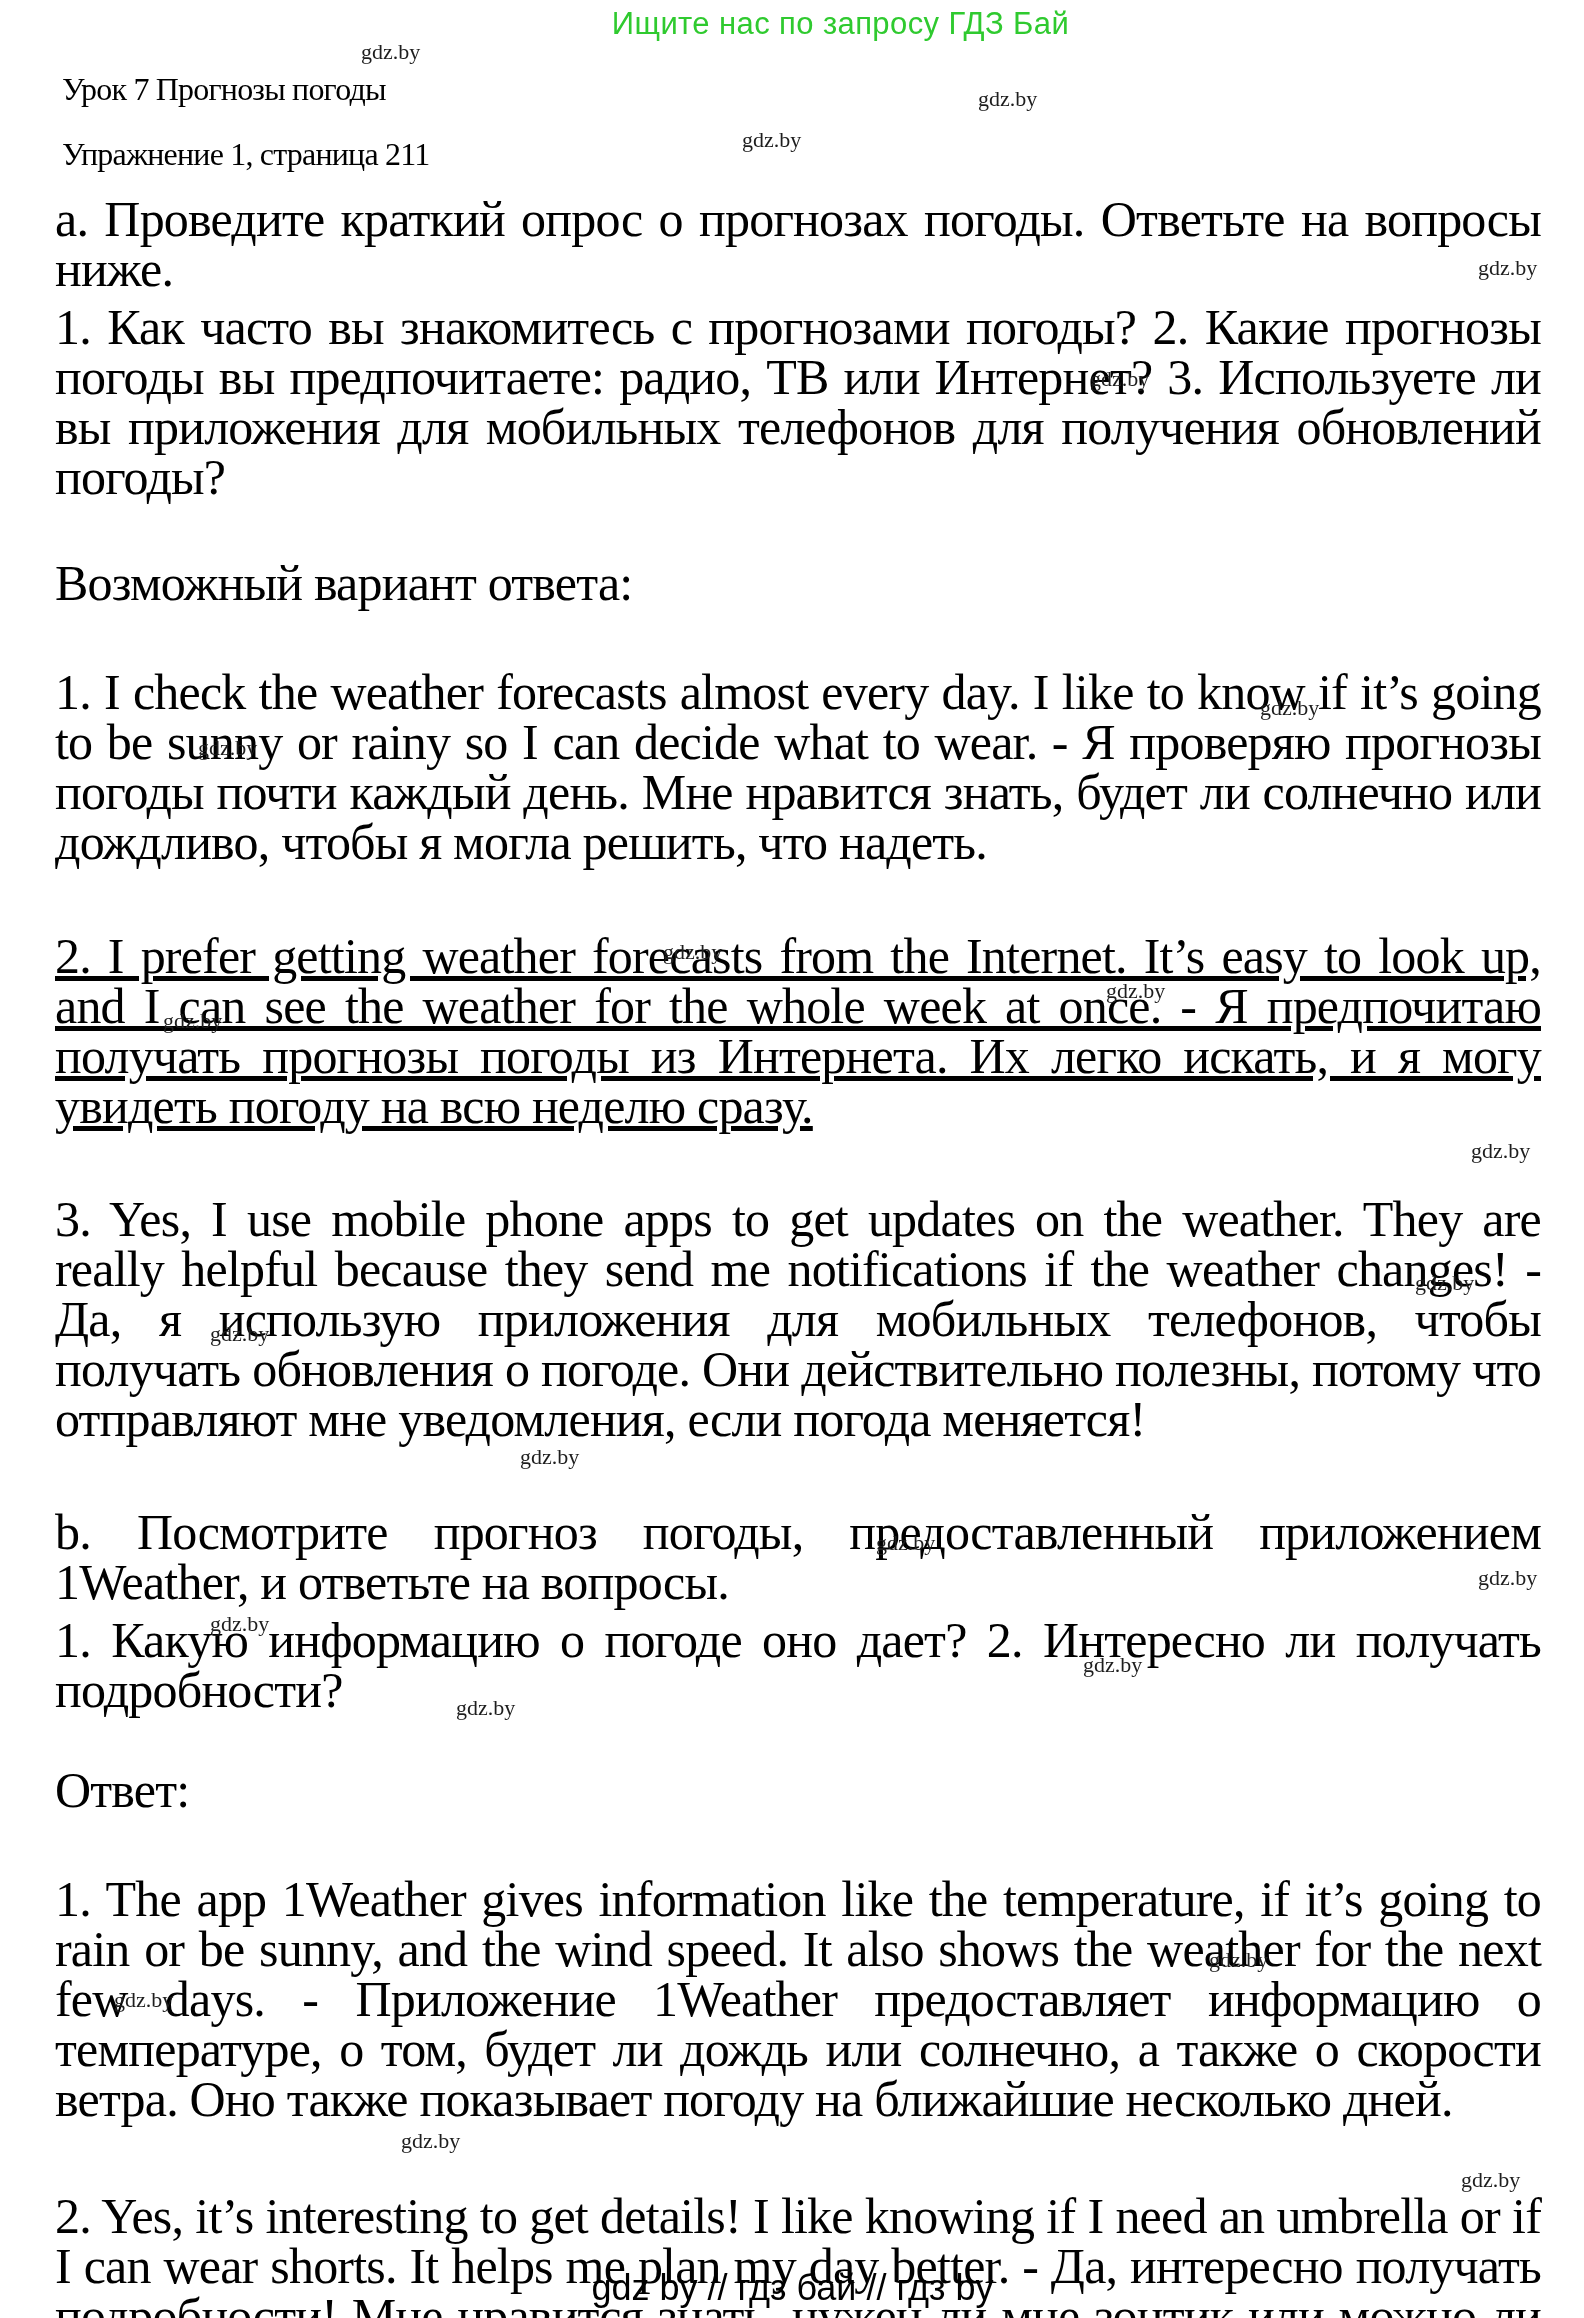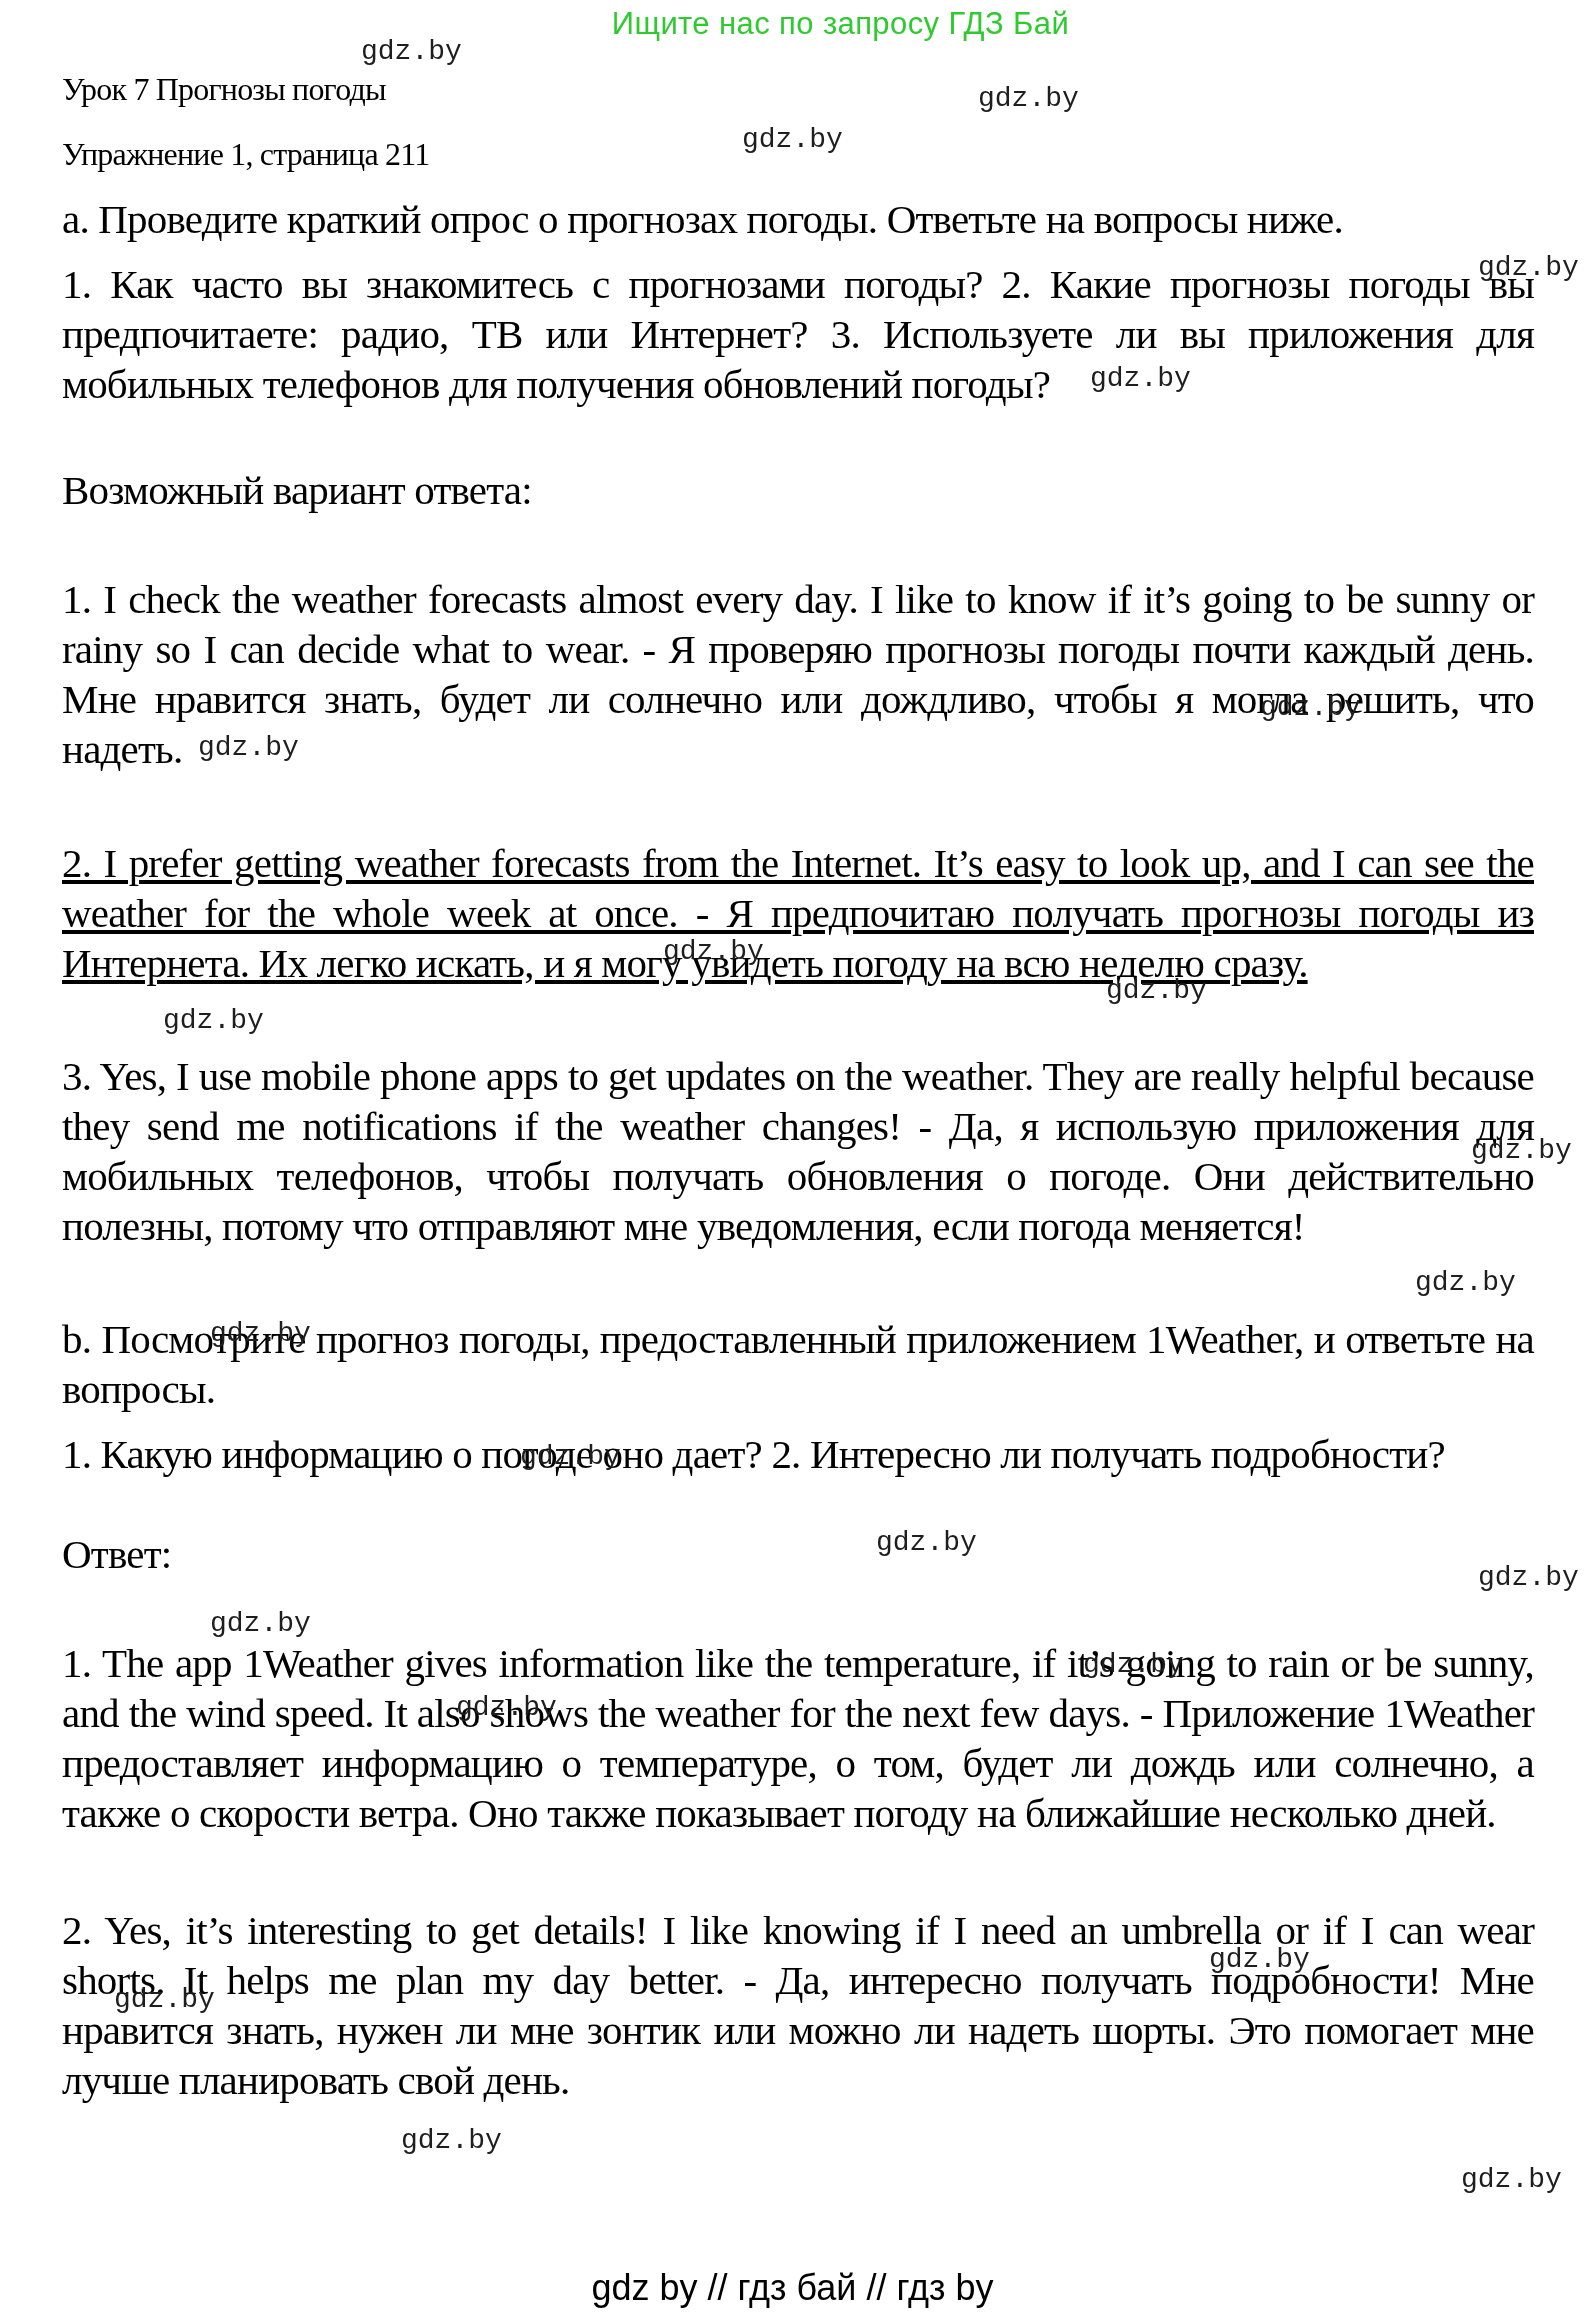--- a/index.html
+++ b/index.html
@@ -71,8 +71,8 @@
   }
   .wm {
     position: absolute;
-    font-family: Liberation Mono, monospace;
-    font-size: 28px;
+    font-family: Liberation Serif, serif;
+    font-size: 22px;
     line-height: 22px;
     color: #1e1e1e;
     letter-spacing: 0;

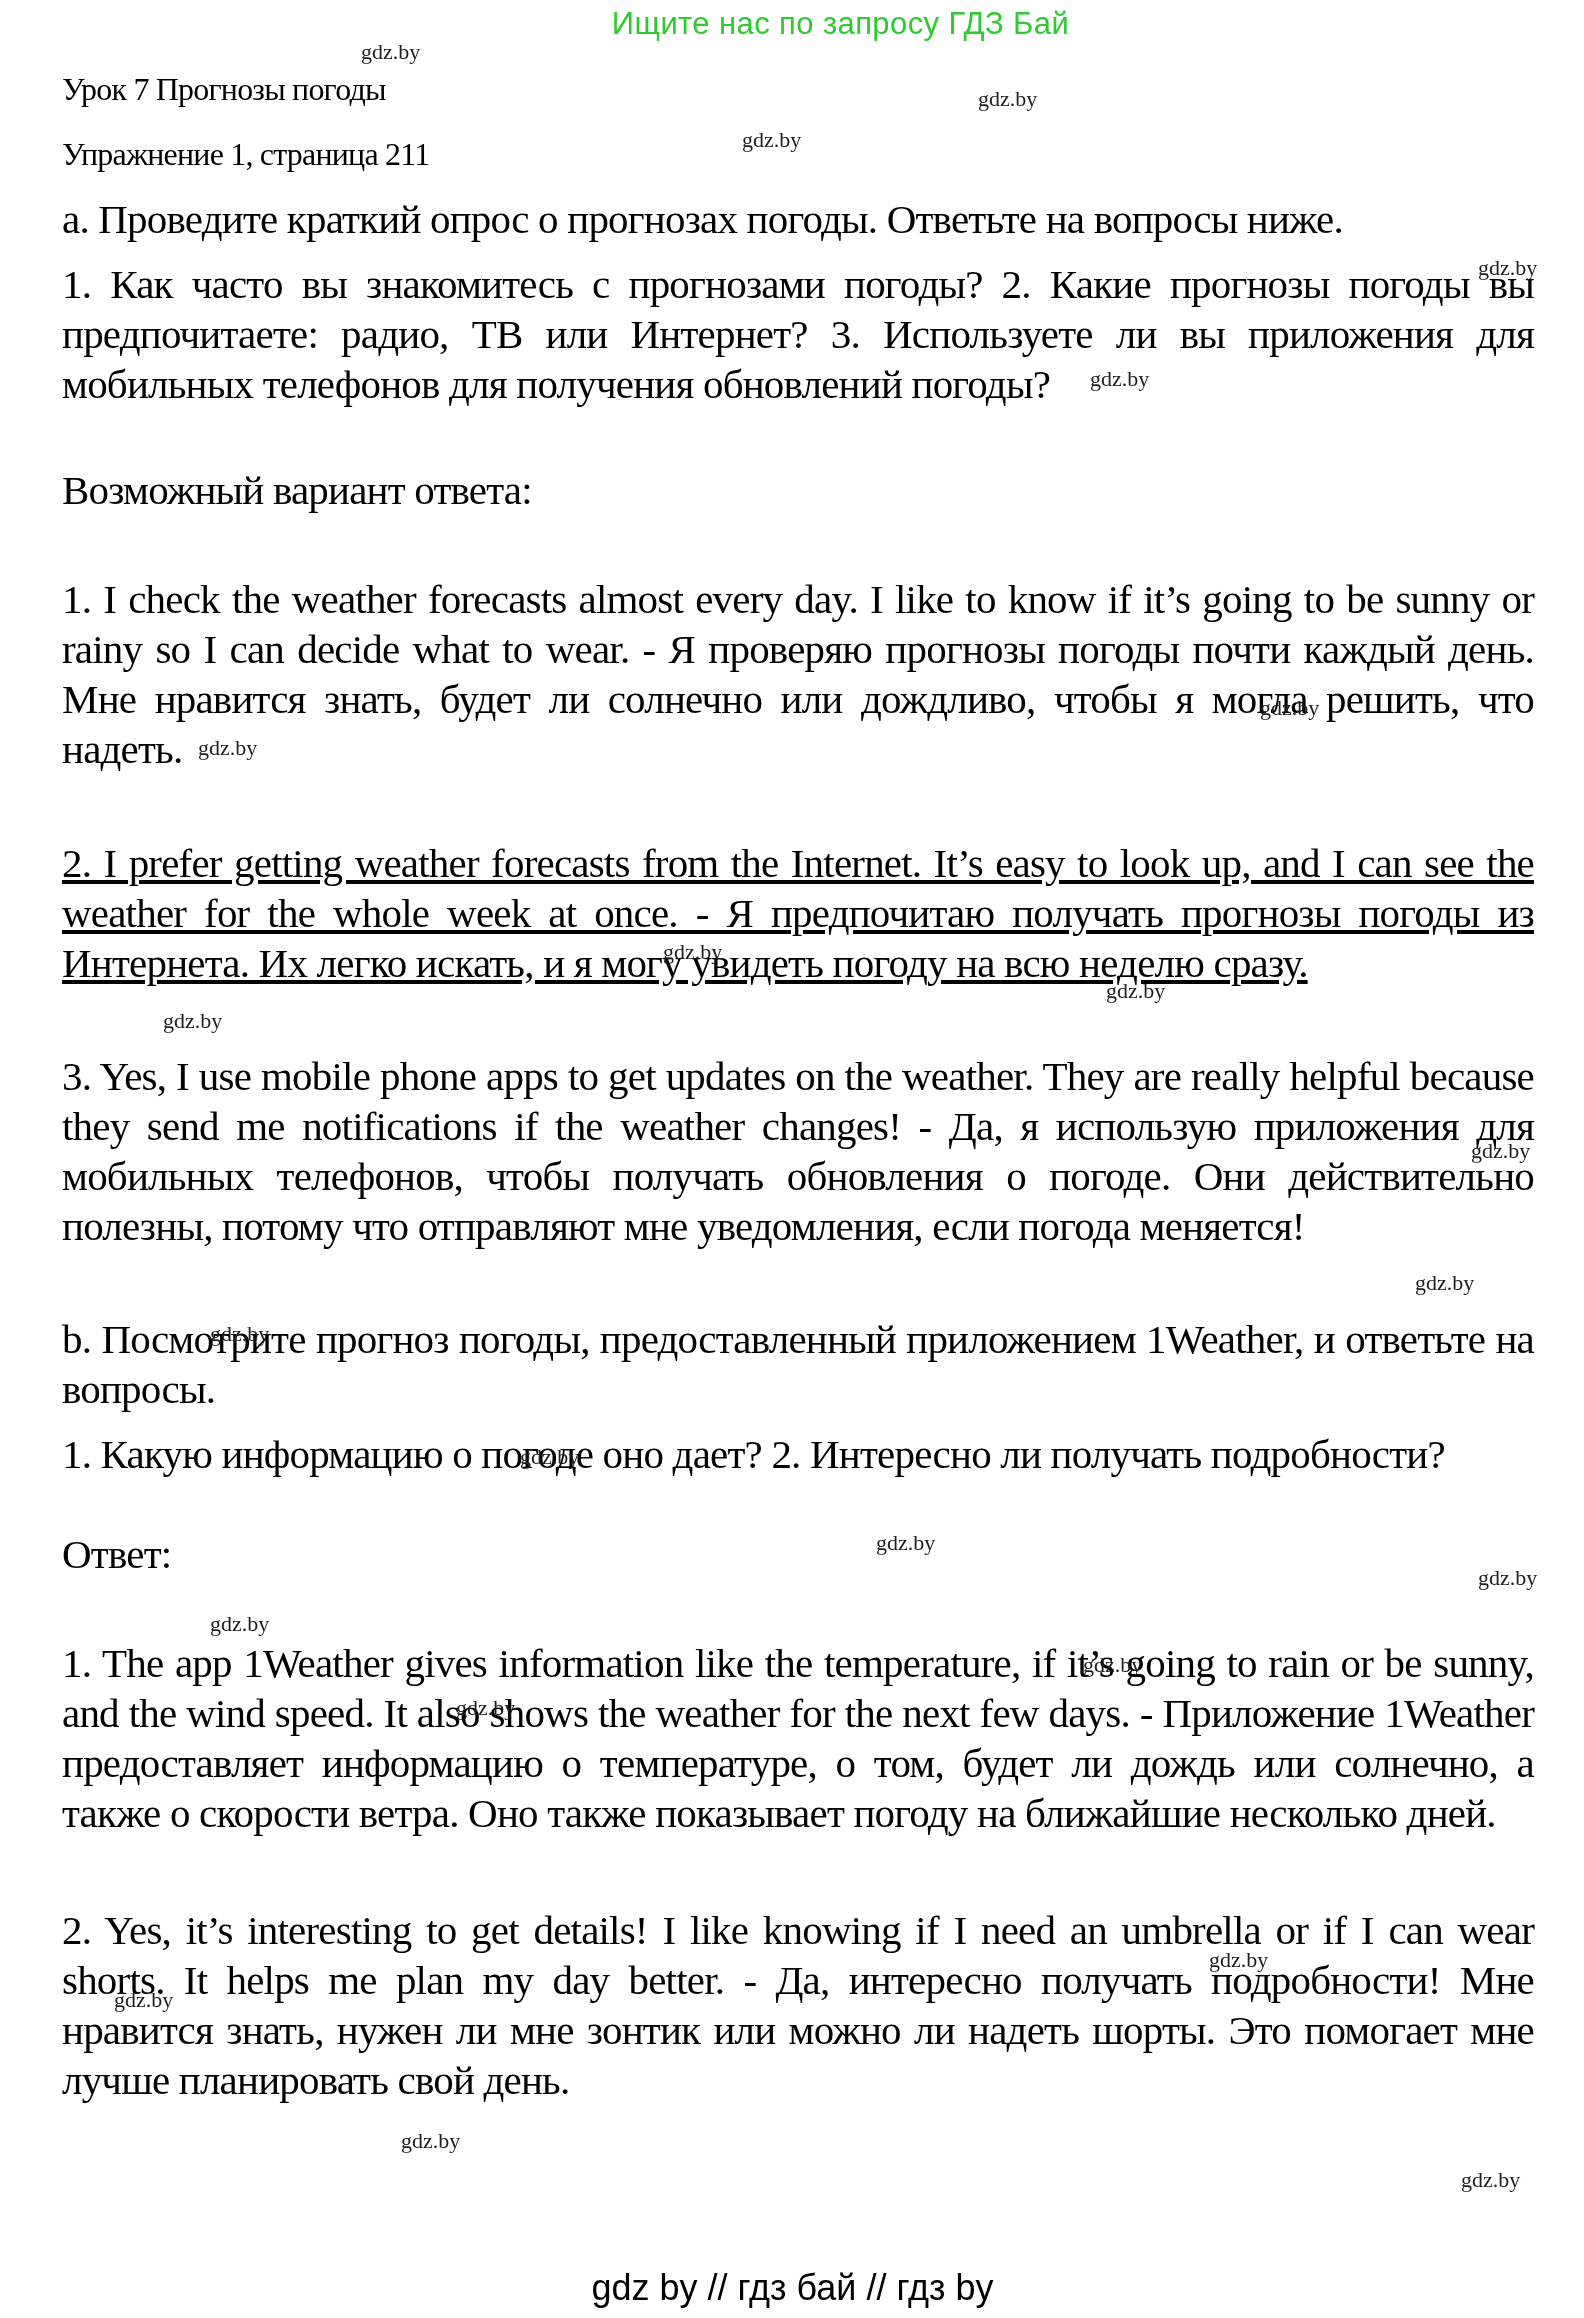--- a/index.html
+++ b/index.html
@@ -41,8 +41,8 @@
     letter-spacing: -0.8px;
   }
   p {
-    margin: 15px;
-    font-size: 41px;
+    margin: 8px;
+    font-size: 50px;
     line-height: 50px;
     letter-spacing: -0.8px;
     text-align: justify;

